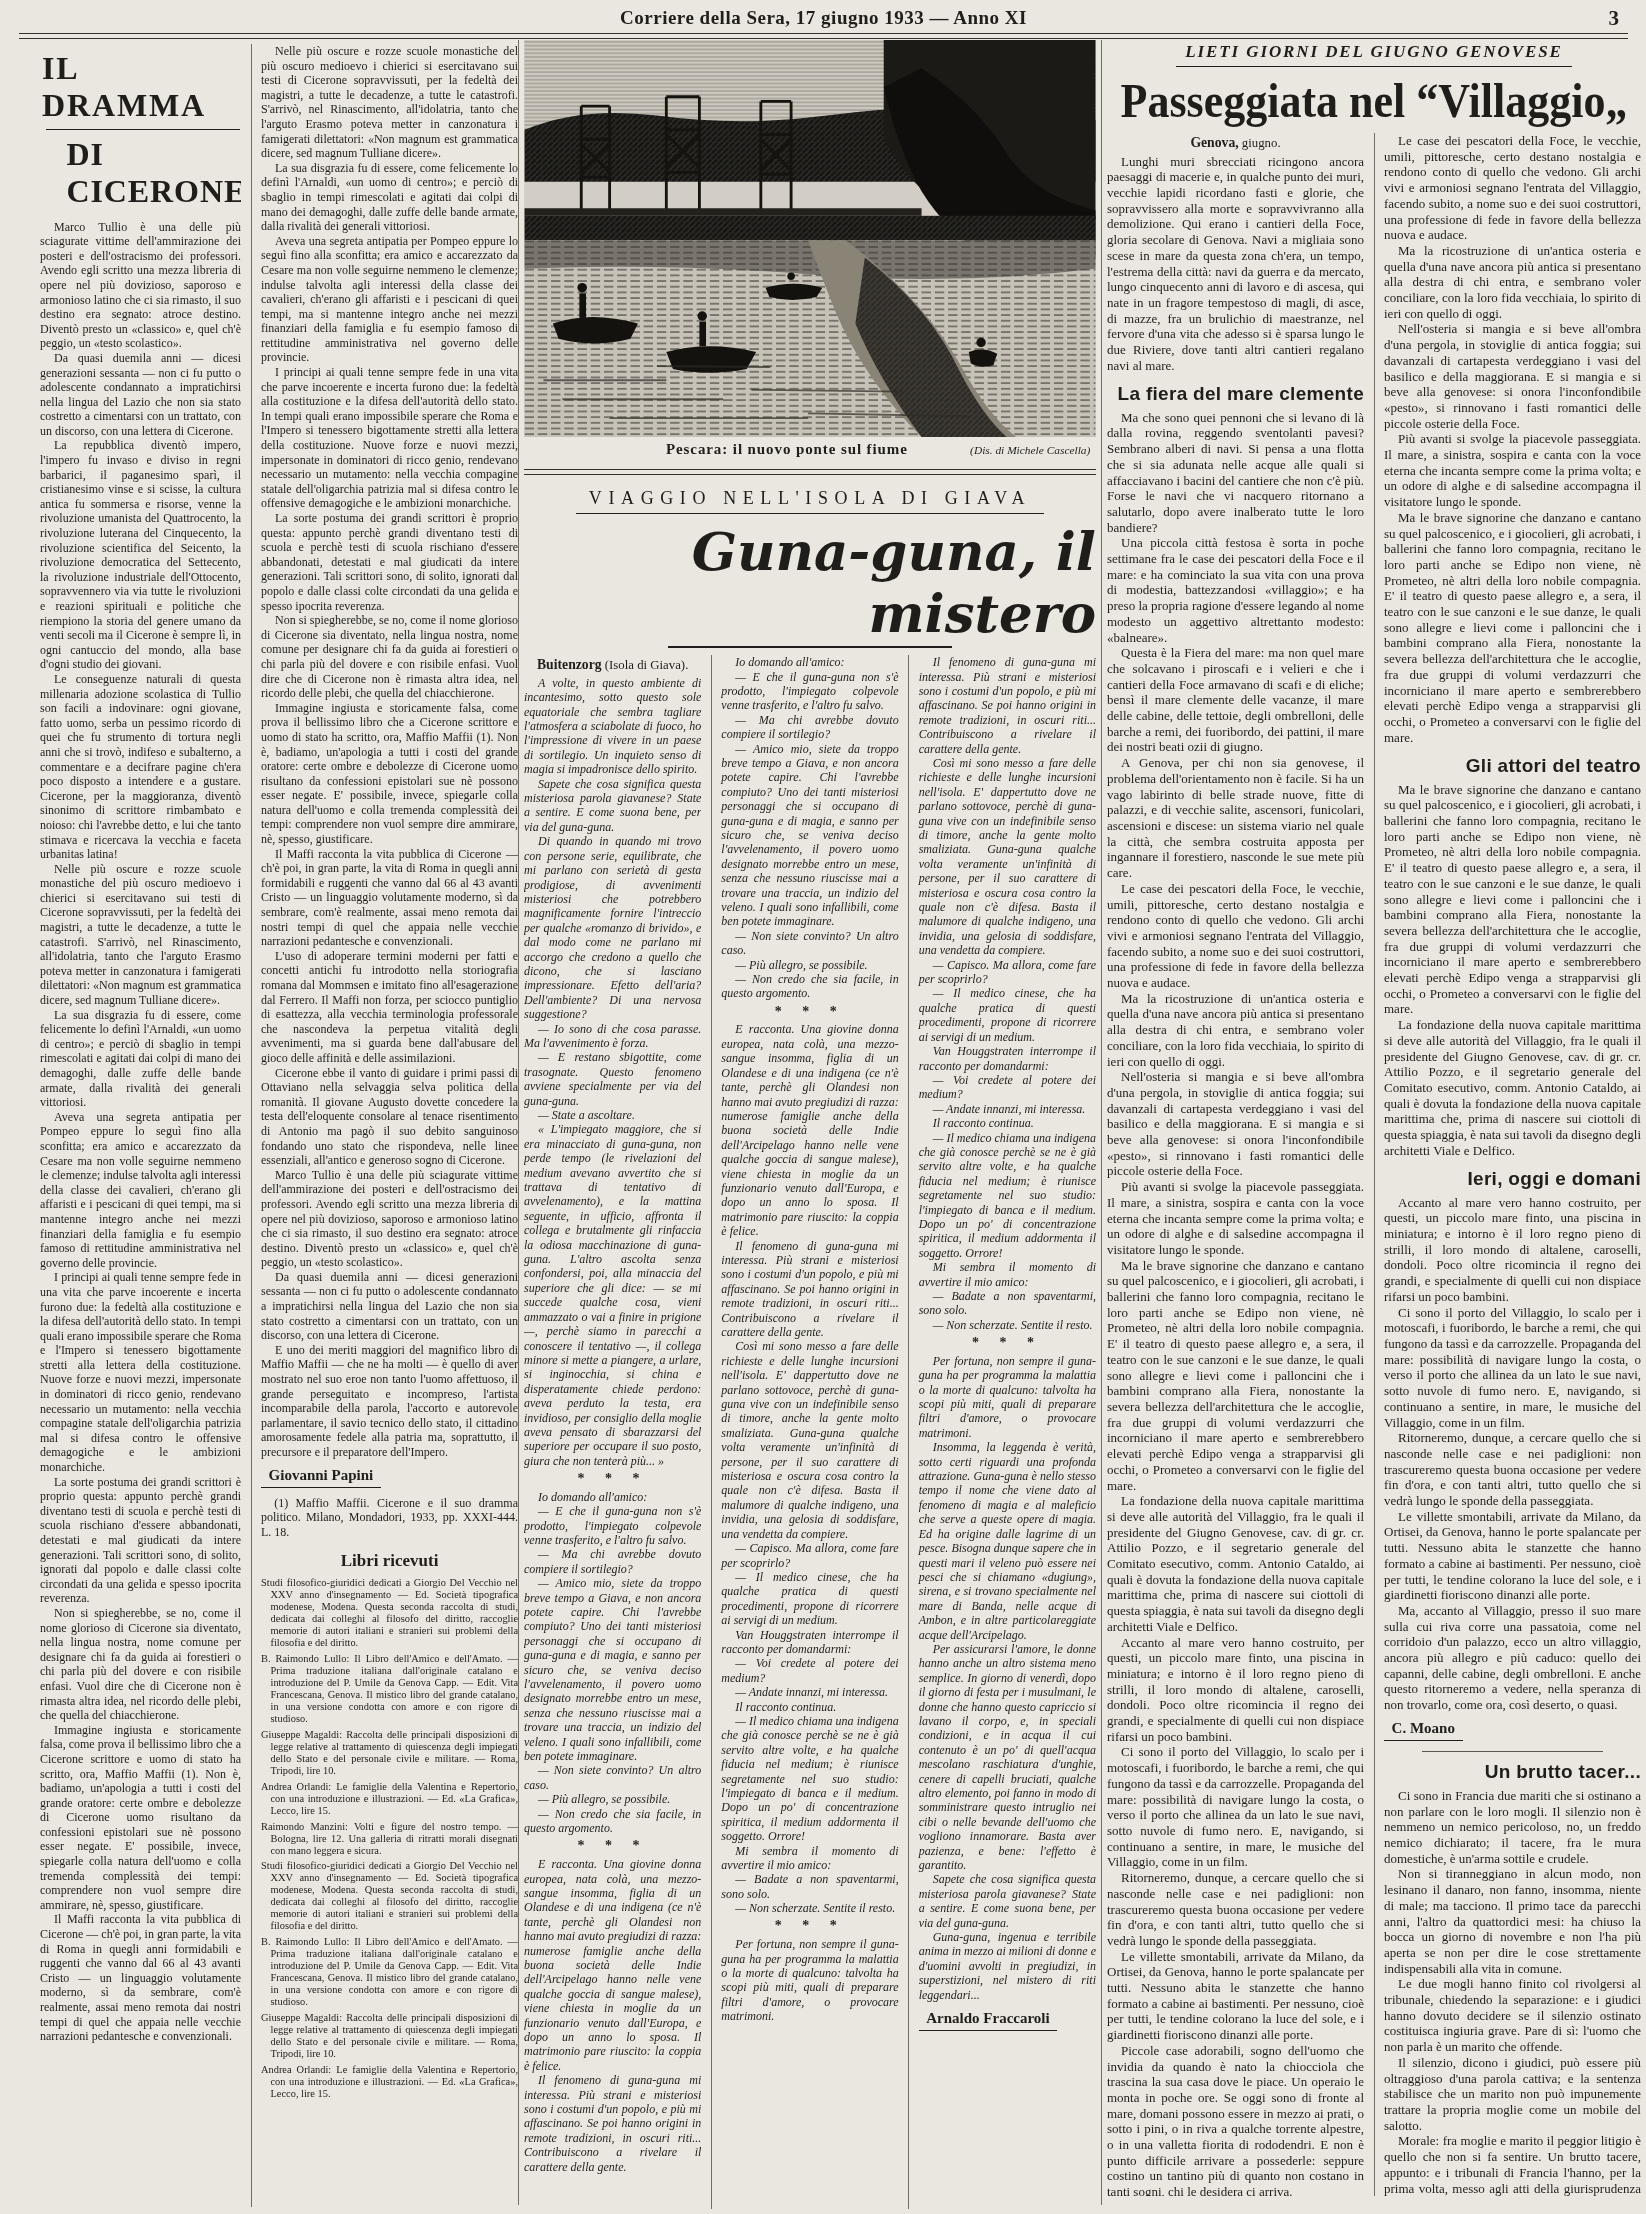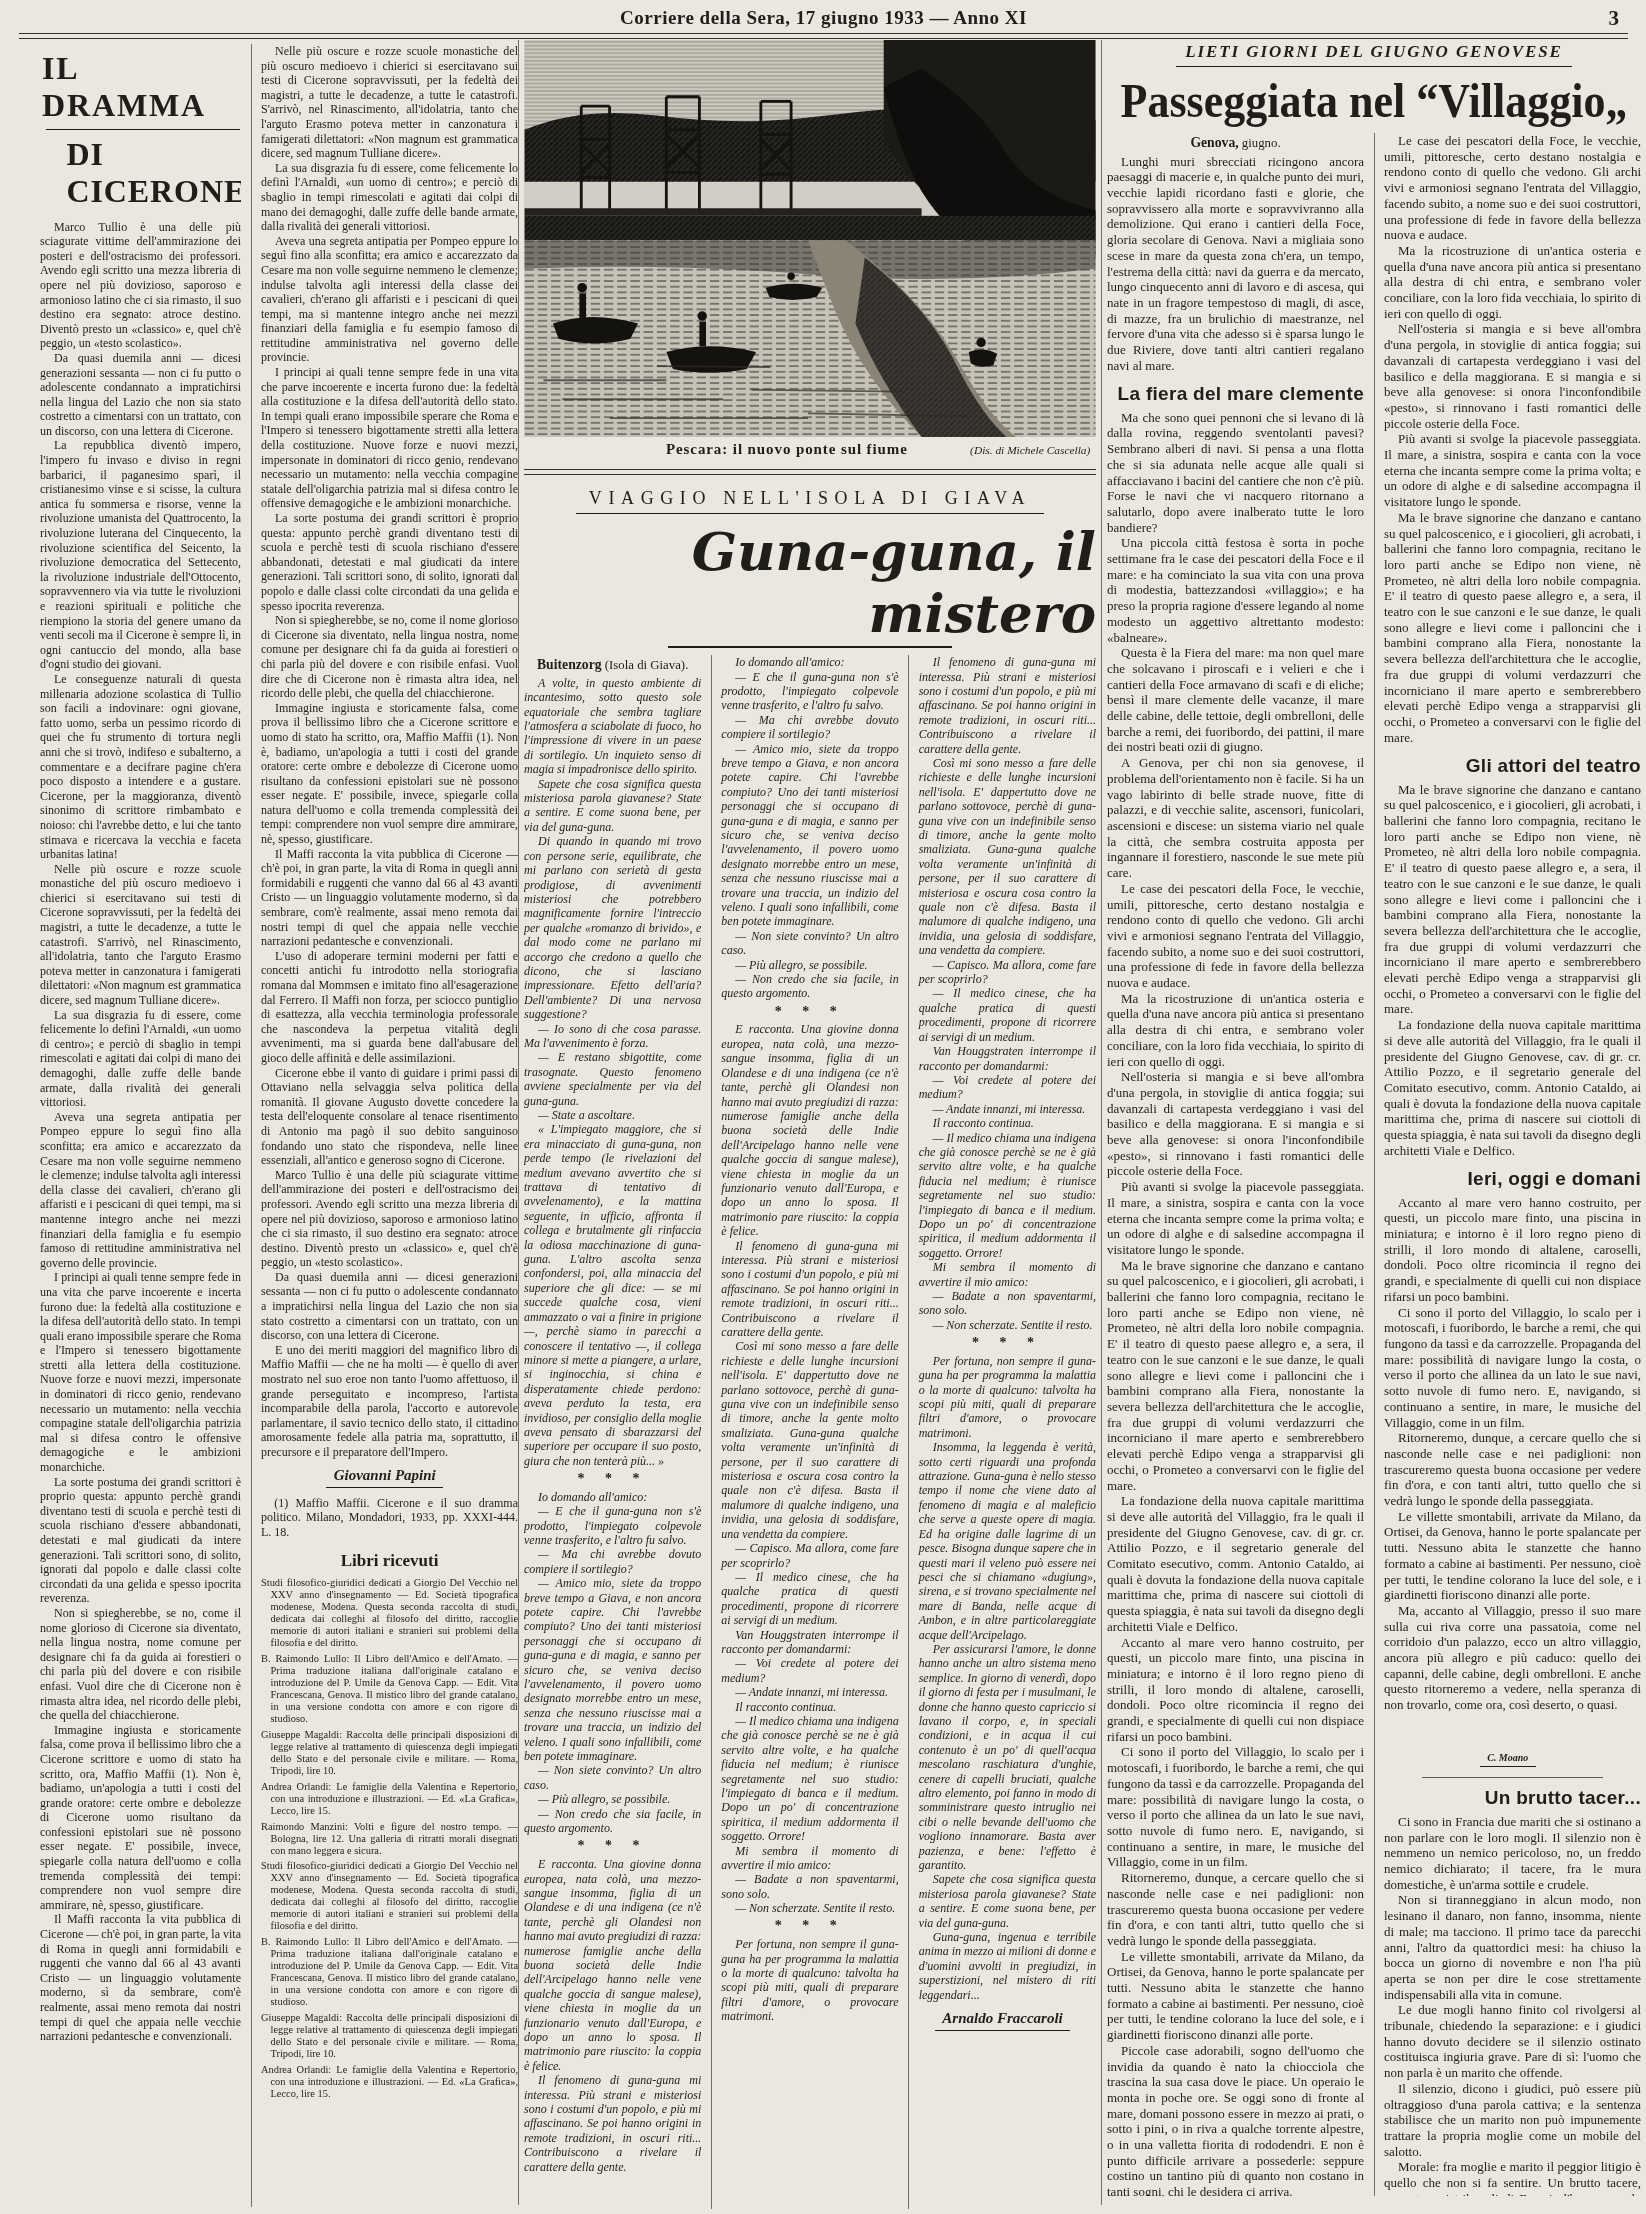--- a/index.html
+++ b/index.html
@@ -30,7 +30,7 @@
   h3.sub{font-family:"Liberation Sans",sans-serif;font-size:19px;margin:9.5px 0 4.7px;
          text-align:right;letter-spacing:0.3px;}
   .stars{text-align:center;font-weight:bold;letter-spacing:8.5px;font-size:14px;margin:2.8px 0;}
-  .sig{text-align:center;margin:7.6px 9.5px 5.7px 0;font-style:italic;}
+  .sig{text-align:left;margin:7.6px 9.5px 5.7px 0;}
   .sig span{display:inline-block;font-weight:bold;font-size:15px;
             border-bottom:1.9px solid #201e1a;padding:0 7.6px 2.8px;}
   .note{margin:7.6px 0 0;text-indent:13.2px;text-align:justify;}

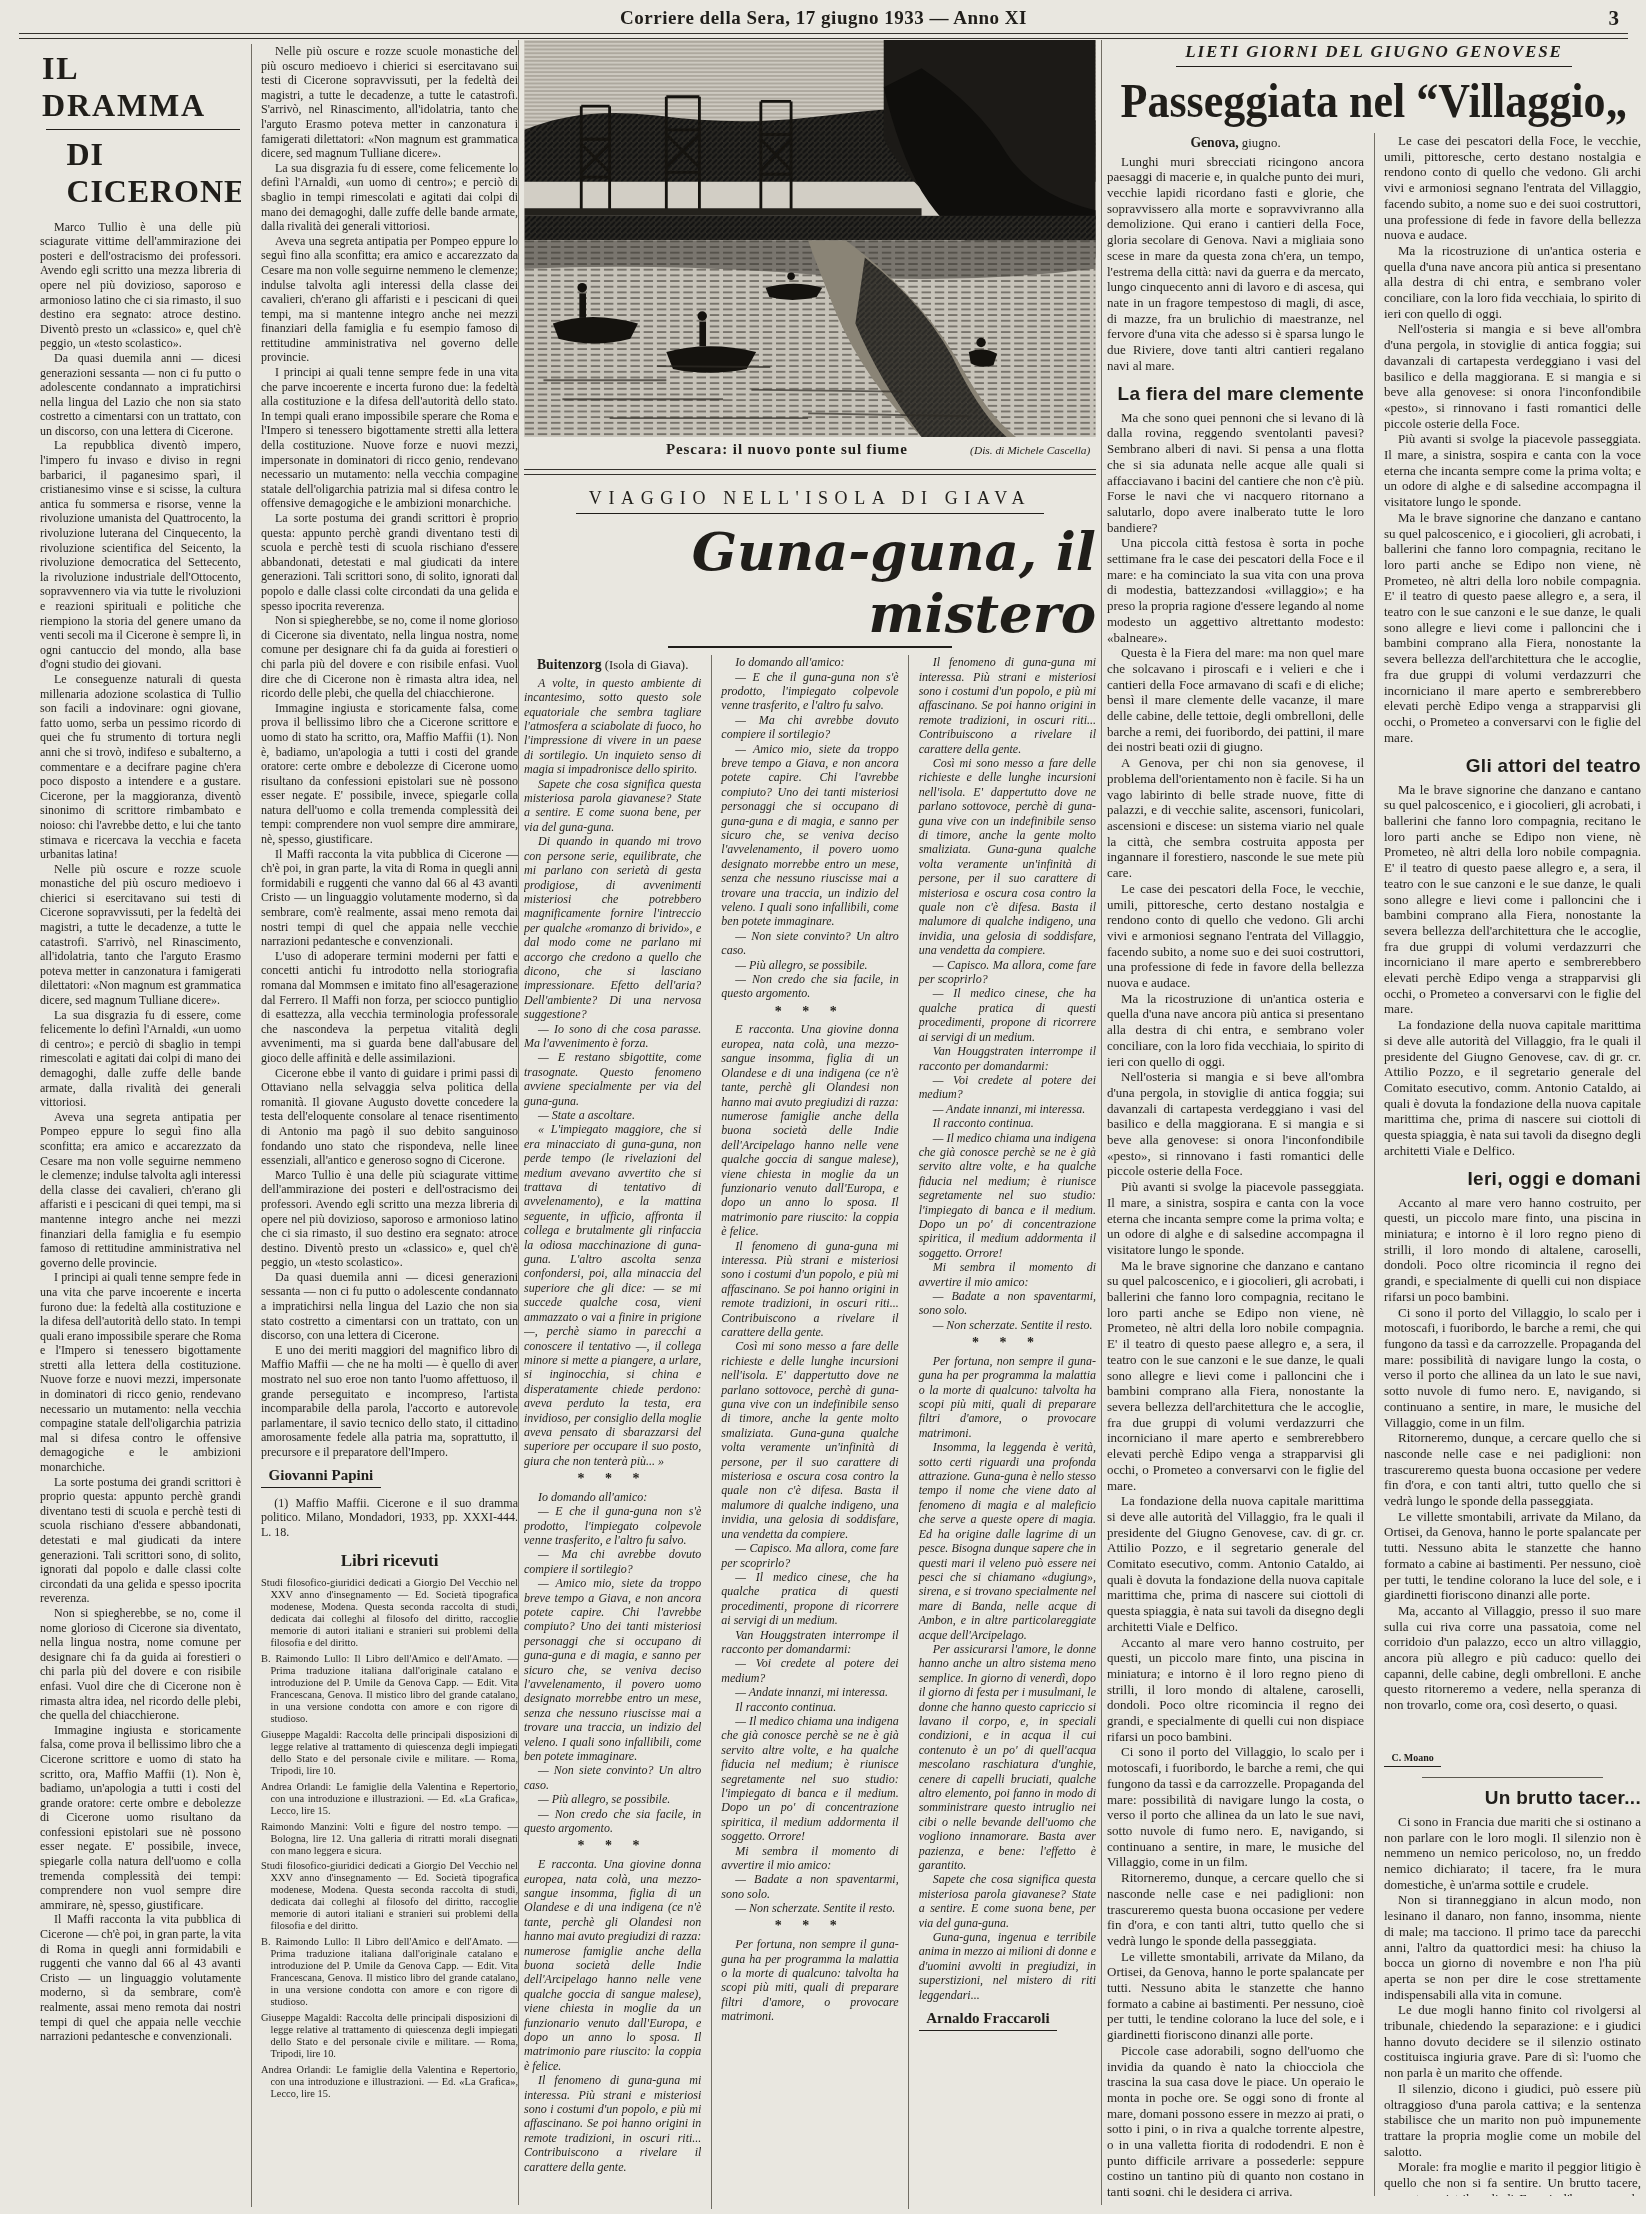--- a/index.html
+++ b/index.html
@@ -65,7 +65,7 @@
   .r-head{text-align:center;font-size:44px;font-weight:bold;margin:5.7px 0 9.5px;
           transform:scaleY(1.12);transform-origin:top;}
   .r-cols .col{height:2063px;flex:1;}
-  .sig-small span{font-size:10px;margin-top:32px;}
+  .sig-small span{font-size:15px;}
 </style>
 </head>
 <body>

